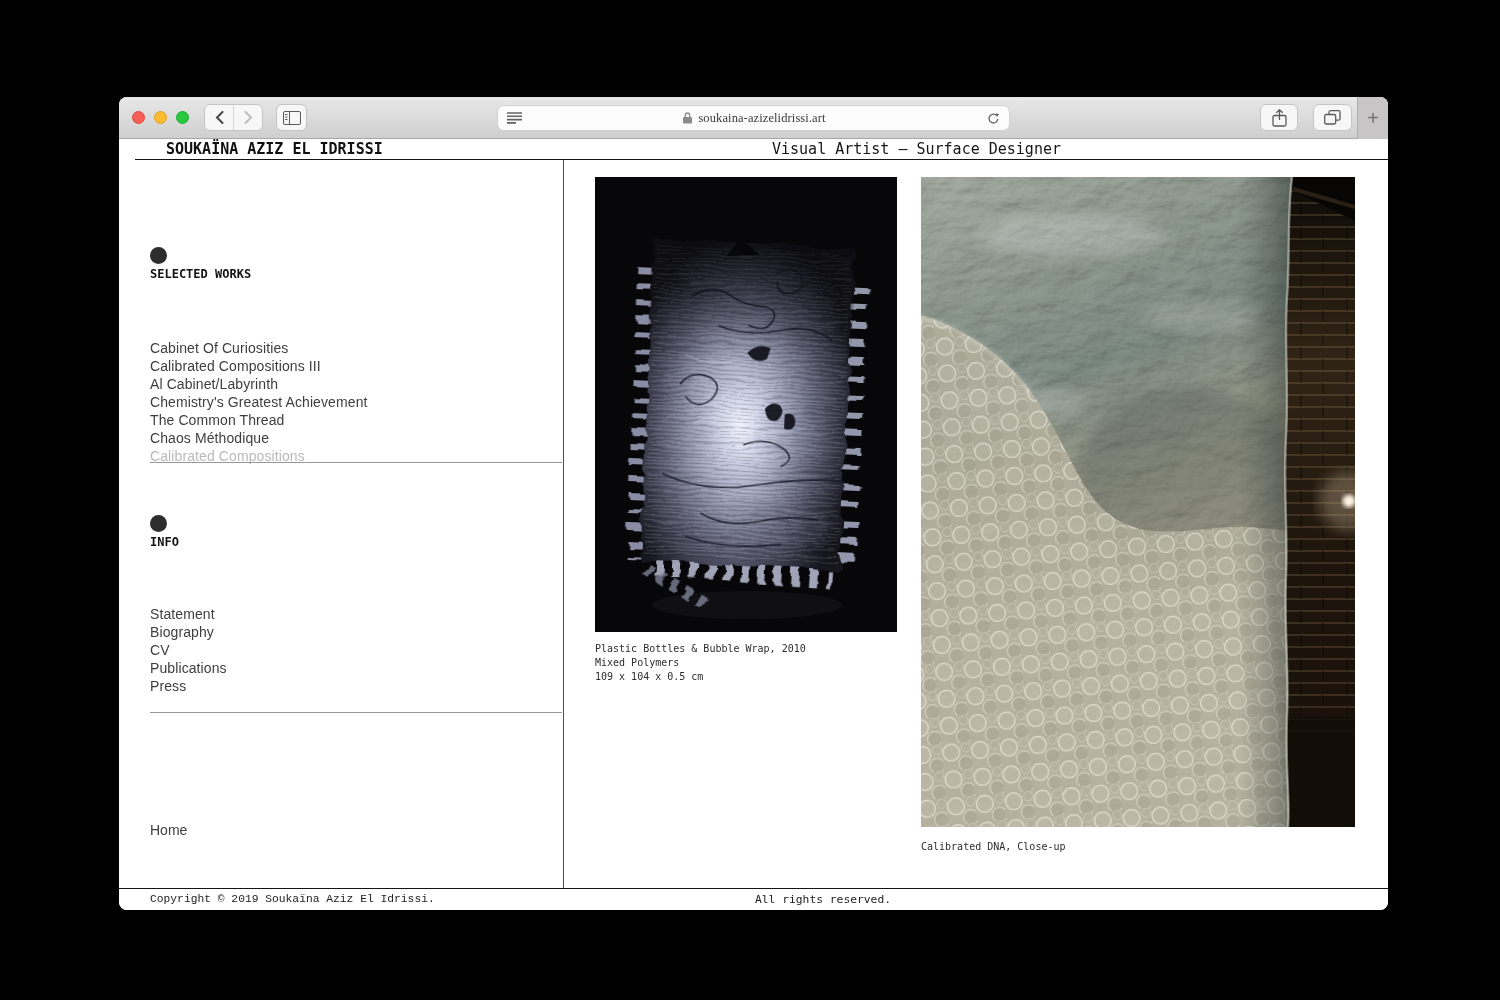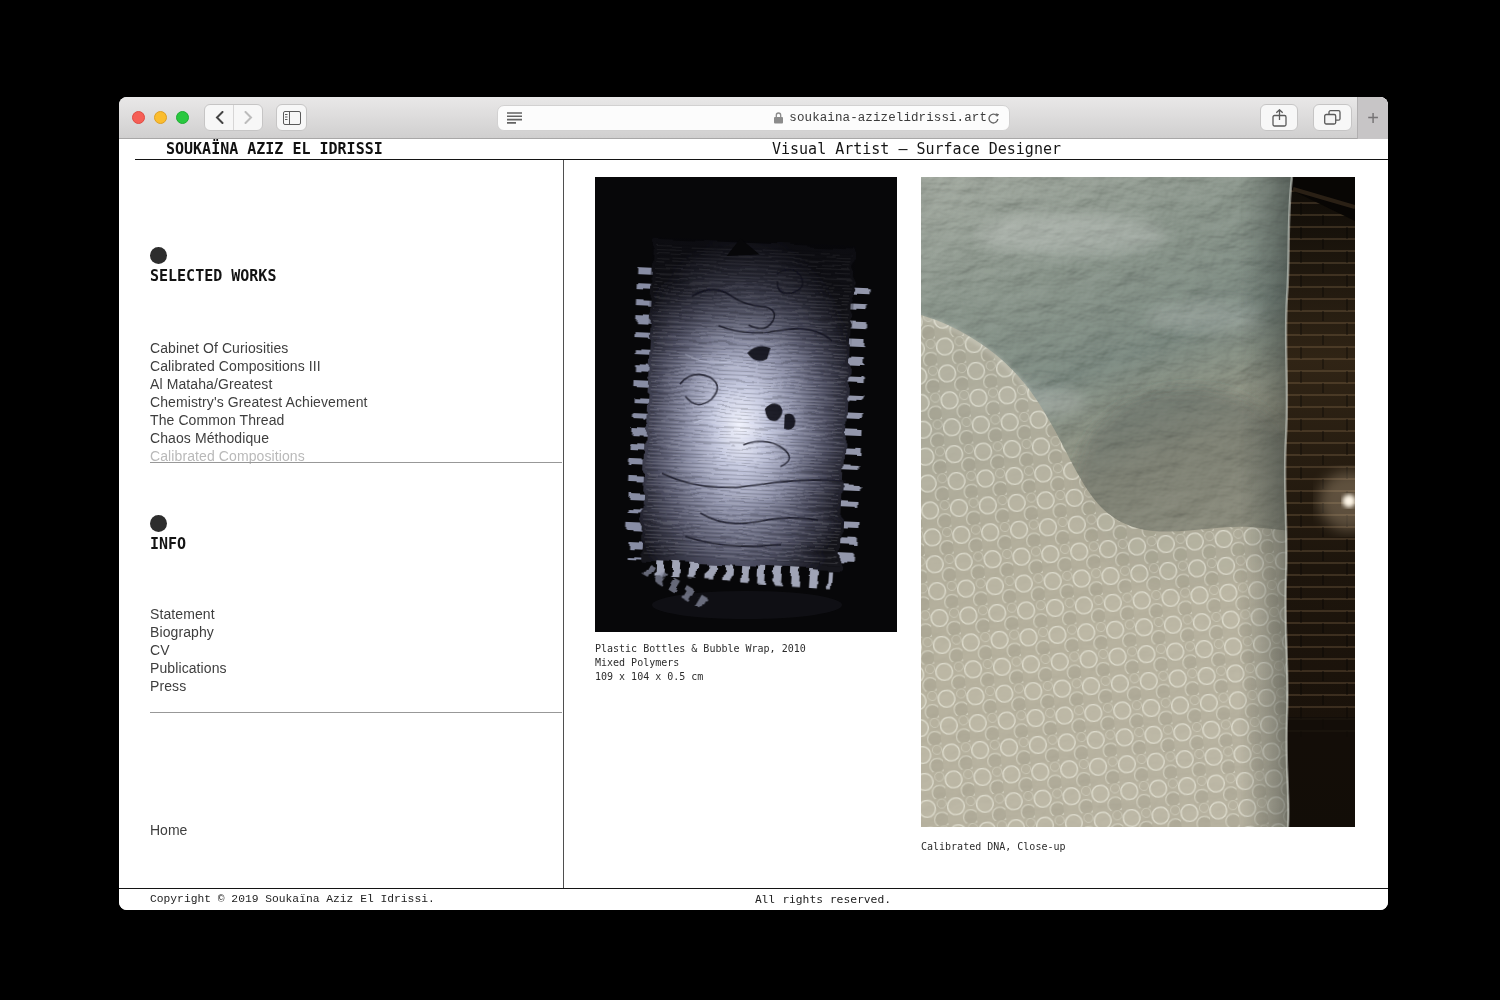--- a/index.html
+++ b/index.html
@@ -109,7 +109,7 @@
               <line x1="0" y1="10.9" x2="9" y2="10.9"></line>
             </g>
           </svg>
-        <div class="urlcenter mono" style="font-family:Liberation Mono, monospace;justify-content:flex-end;">
+        <div class="urlcenter mono" style="font-family:Liberation Serif, serif;">
           <svg width="9" height="12" viewBox="0 0 9 12">
               <rect y="5" width="9" height="6.6" rx="1" fill="#8b8b8b"></rect>
               <path d="M2.3 5 V3.2 a2.2 2.2 0 0 1 4.4 0 V5" stroke="#8b8b8b" stroke-width="1.3" fill="none"></path>

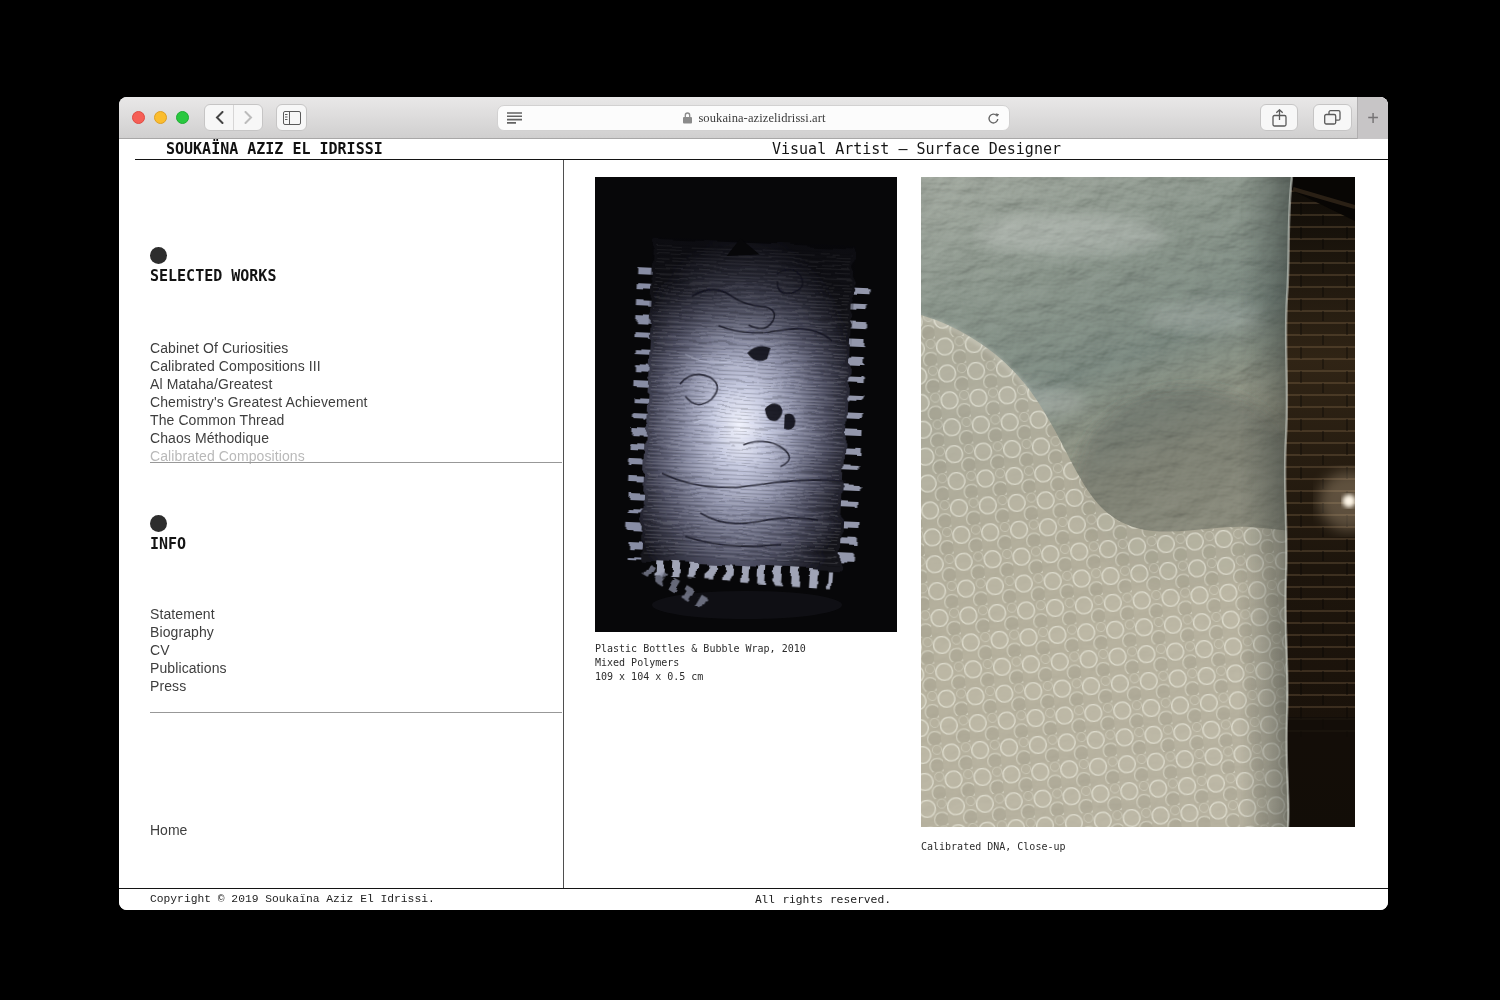--- a/index.html
+++ b/index.html
@@ -46,7 +46,7 @@
               color:#111;letter-spacing:0;}
   .site-subtitle{position:absolute;left:637px;top:1px;font-size:15px;color:#161616;}
   .dot{position:absolute;left:31px;width:17px;height:17px;border-radius:50%;background:#2d2d2d;}
-  .sec-head{position:absolute;left:31px;font-size:15px;font-weight:700;color:#131313;}
+  .sec-head{position:absolute;left:31px;font-size:12px;font-weight:700;color:#131313;}
   .navlist{position:absolute;left:31px;width:400px;margin-top:36px;}
   .navlist .item{height:18px;line-height:18px;font-size:14px;color:#3e3e3e;
                  letter-spacing:.1px;cursor:pointer;}

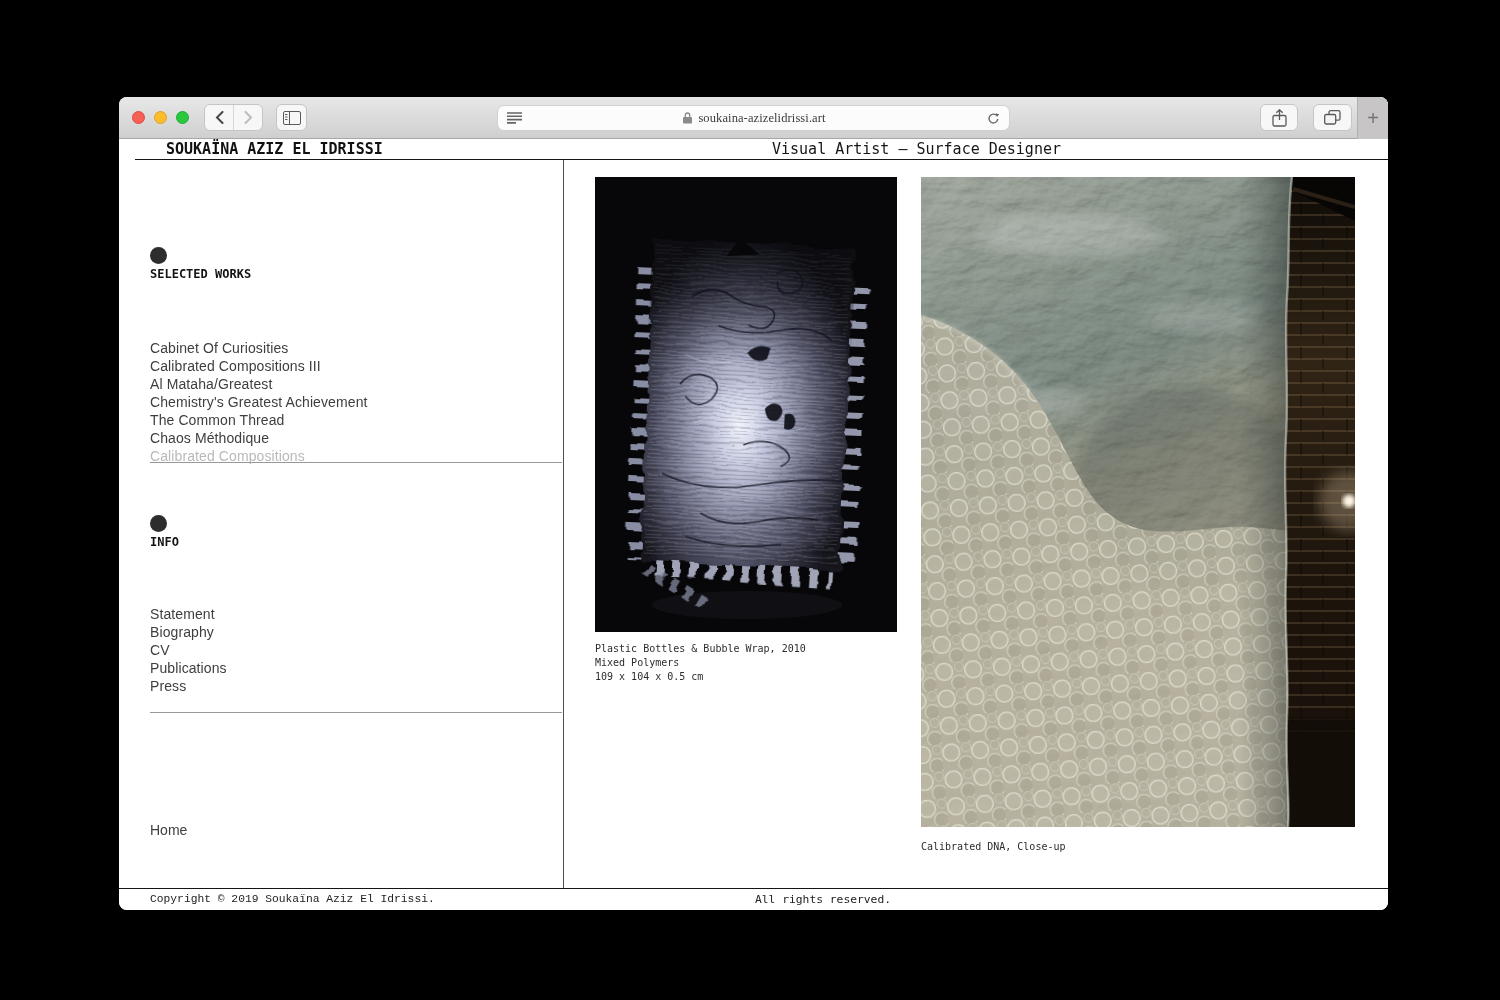--- a/index.html
+++ b/index.html
@@ -152,7 +152,7 @@
       <div class="navlist" style="top:164px">
         <div class="item">Cabinet Of Curiosities</div>
         <div class="item">Calibrated Compositions III</div>
-        <div class="item">Al Mataha/Greatest</div>
+        <div class="item">Al Cabinet/Labyrinth</div>
         <div class="item">Chemistry's Greatest Achievement</div>
         <div class="item">The Common Thread</div>
         <div class="item">Chaos Méthodique</div>

